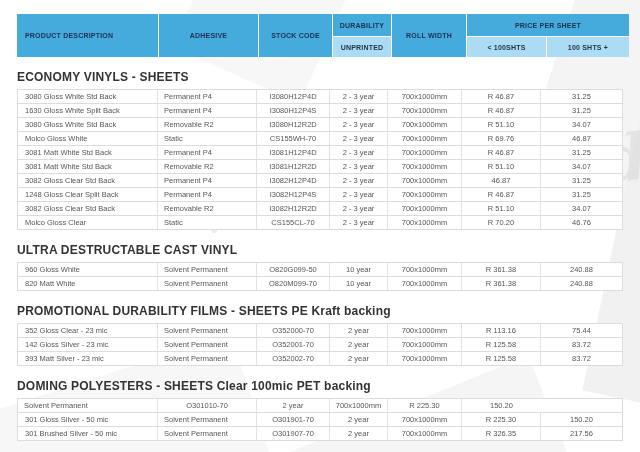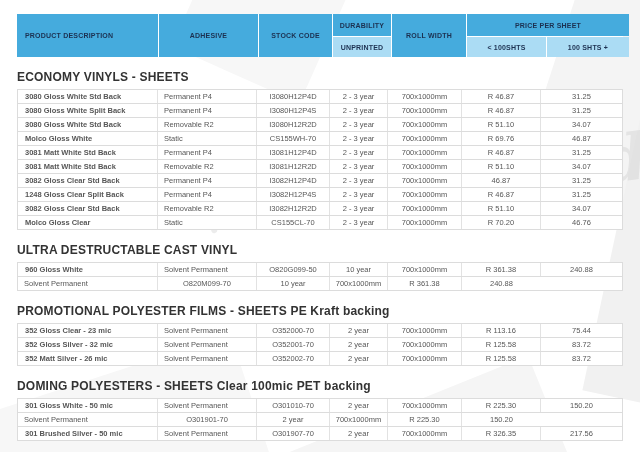--- a/index.html
+++ b/index.html
@@ -82,7 +82,7 @@
     overflow:hidden; white-space:nowrap;
   }
   .tcell:last-child { border-right:none; }
-  .tcell.c-desc { justify-content:flex-start; padding-left:7px;font-weight:bold; }
+  .tcell.c-desc { justify-content:flex-start; padding-left:7px; }
   .tcell.c-adh  { justify-content:flex-start; padding-left:6px; }
 
   

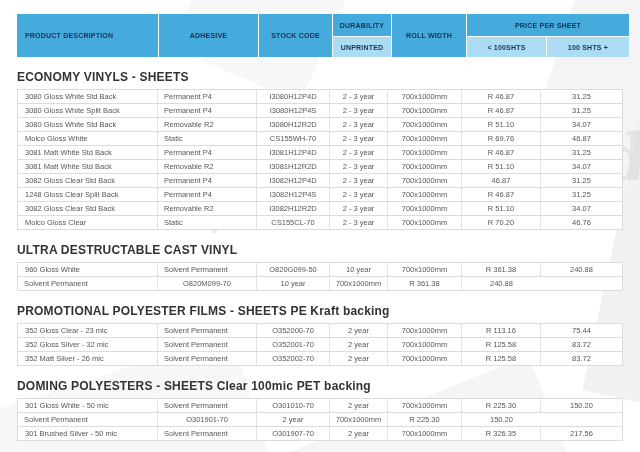--- a/index.html
+++ b/index.html
@@ -133,7 +133,7 @@
             <div class="tcell">31.25</div>
           </div>
           <div class="trow">
-            <div class="tcell c-desc">3080 Gloss White Split Back</div>
+            <div class="tcell c-desc">1630 Gloss White Split Back</div>
             <div class="tcell c-adh">Permanent P4</div>
             <div class="tcell">I3080H12P4S</div>
             <div class="tcell">2 - 3 year</div>

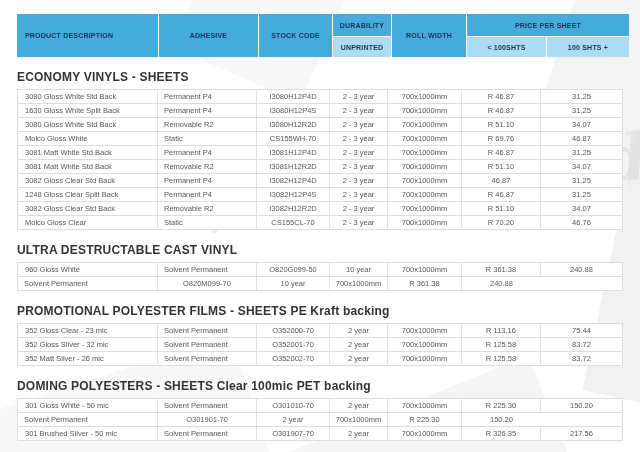--- a/index.html
+++ b/index.html
@@ -226,6 +226,7 @@
             <div class="tcell">240.88</div>
           </div>
           <div class="trow">
+            <div class="tcell c-desc">820 Matt White</div>
             <div class="tcell c-adh">Solvent Permanent</div>
             <div class="tcell">O820M099-70</div>
             <div class="tcell">10 year</div>

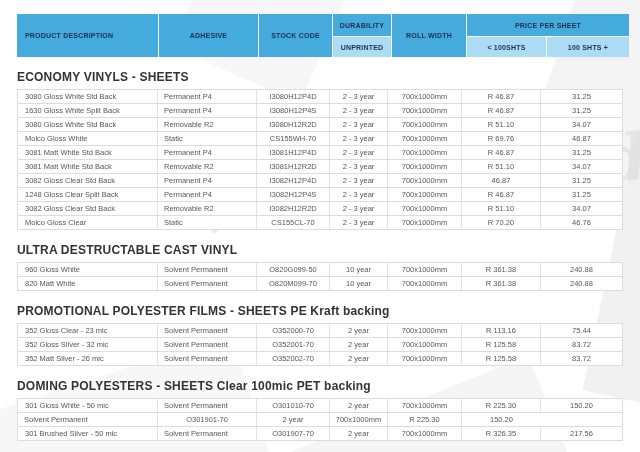--- a/index.html
+++ b/index.html
@@ -235,7 +235,7 @@
             <div class="tcell">240.88</div>
           </div>
         </div>
-        <div class="section-heading">PROMOTIONAL POLYESTER FILMS - SHEETS PE Kraft backing</div>
+        <div class="section-heading">PROMOTIONAL DURABILITY FILMS - SHEETS PE Kraft backing</div>
         <div class="rows">
           <div class="trow">
             <div class="tcell c-desc">352 Gloss Clear - 23 mic</div>

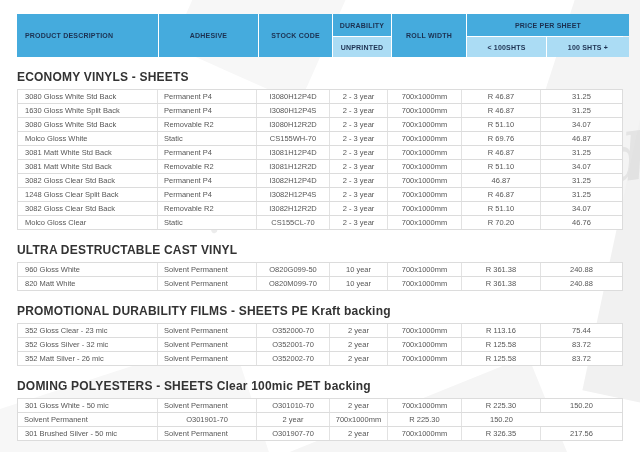--- a/index.html
+++ b/index.html
@@ -247,7 +247,7 @@
             <div class="tcell">75.44</div>
           </div>
           <div class="trow">
-            <div class="tcell c-desc">352 Gloss Silver - 32 mic</div>
+            <div class="tcell c-desc">142 Gloss Silver - 23 mic</div>
             <div class="tcell c-adh">Solvent Permanent</div>
             <div class="tcell">O352001-70</div>
             <div class="tcell">2 year</div>

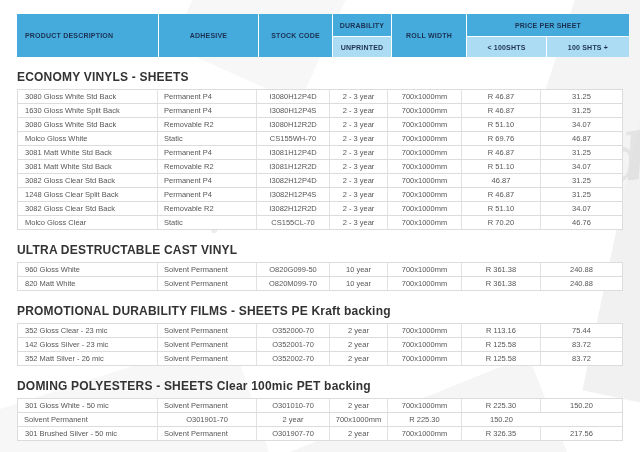--- a/index.html
+++ b/index.html
@@ -256,7 +256,7 @@
             <div class="tcell">83.72</div>
           </div>
           <div class="trow">
-            <div class="tcell c-desc">352 Matt Silver - 26 mic</div>
+            <div class="tcell c-desc">393 Matt Silver - 23 mic</div>
             <div class="tcell c-adh">Solvent Permanent</div>
             <div class="tcell">O352002-70</div>
             <div class="tcell">2 year</div>

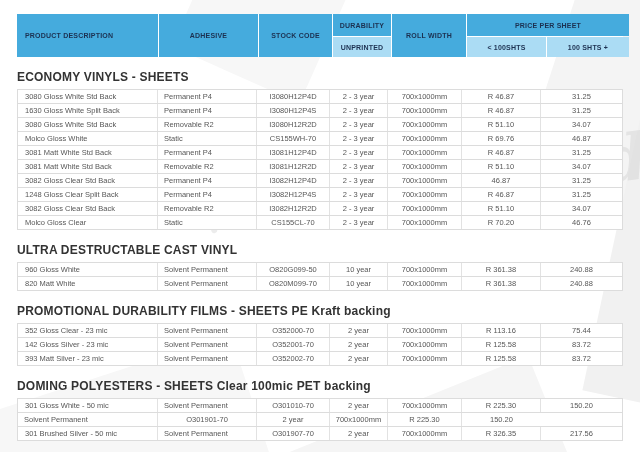--- a/index.html
+++ b/index.html
@@ -268,7 +268,6 @@
         <div class="section-heading">DOMING POLYESTERS - SHEETS Clear 100mic PET backing</div>
         <div class="rows">
           <div class="trow">
-            <div class="tcell c-desc">301 Gloss White - 50 mic</div>
             <div class="tcell c-adh">Solvent Permanent</div>
             <div class="tcell">O301010-70</div>
             <div class="tcell">2 year</div>

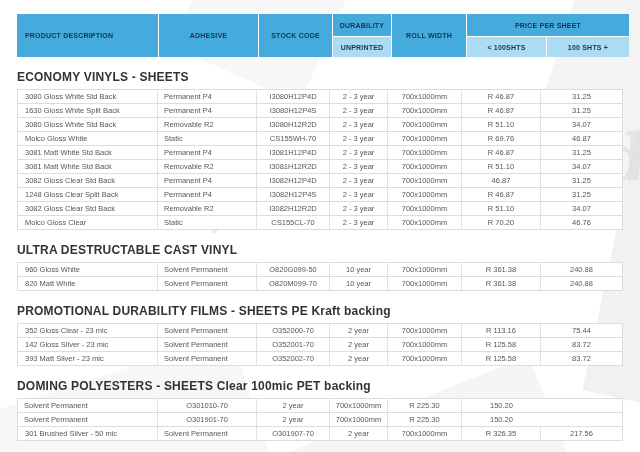--- a/index.html
+++ b/index.html
@@ -276,6 +276,7 @@
             <div class="tcell">150.20</div>
           </div>
           <div class="trow">
+            <div class="tcell c-desc">301 Gloss Silver - 50 mic</div>
             <div class="tcell c-adh">Solvent Permanent</div>
             <div class="tcell">O301901-70</div>
             <div class="tcell">2 year</div>

